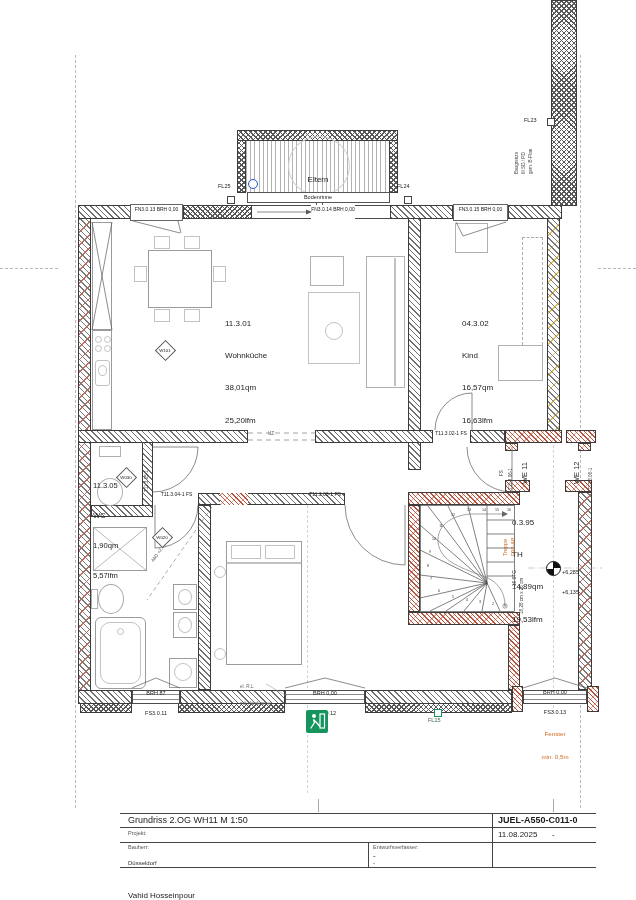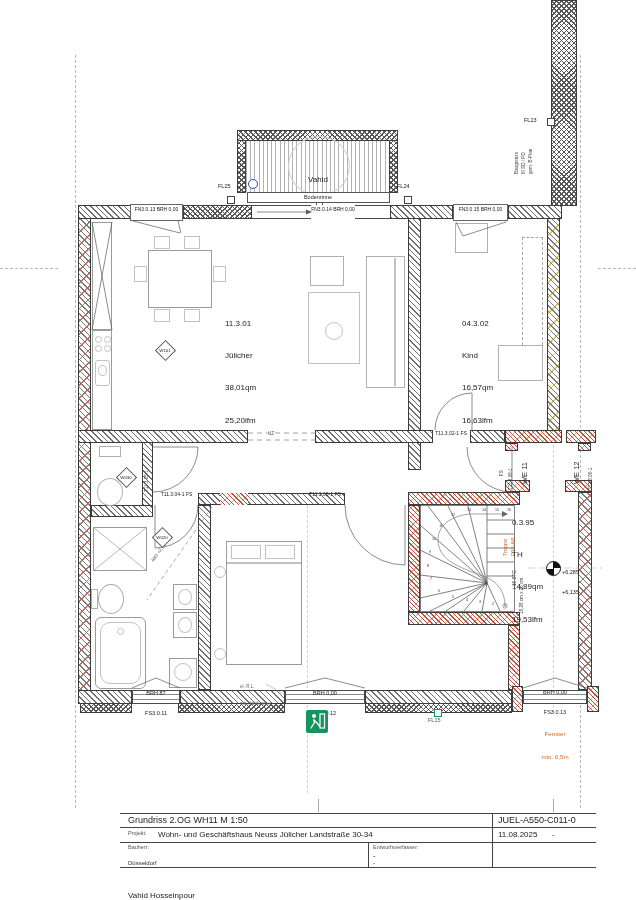--- a/index.html
+++ b/index.html
@@ -62,7 +62,7 @@
   <div class="a deck" style="left:246px;top:141px;width:143px;height:51px;"></div>
   <div class="a" style="left:288px;top:136px;width:60px;height:58px;border:1px solid #cfcfcf;border-radius:50%;"></div>
   <div class="tx ctr" style="left:278px;top:153px;width:80px;background:transparent;">
-    <span>Vahid</span>
+    <span>Eltern</span>
     <span>5,25 qm</span>
   </div>
   <div class="a" style="left:248px;top:179px;width:8px;height:8px;border:1.6px solid #2b50c8;border-radius:50%;background:#fff;"></div>

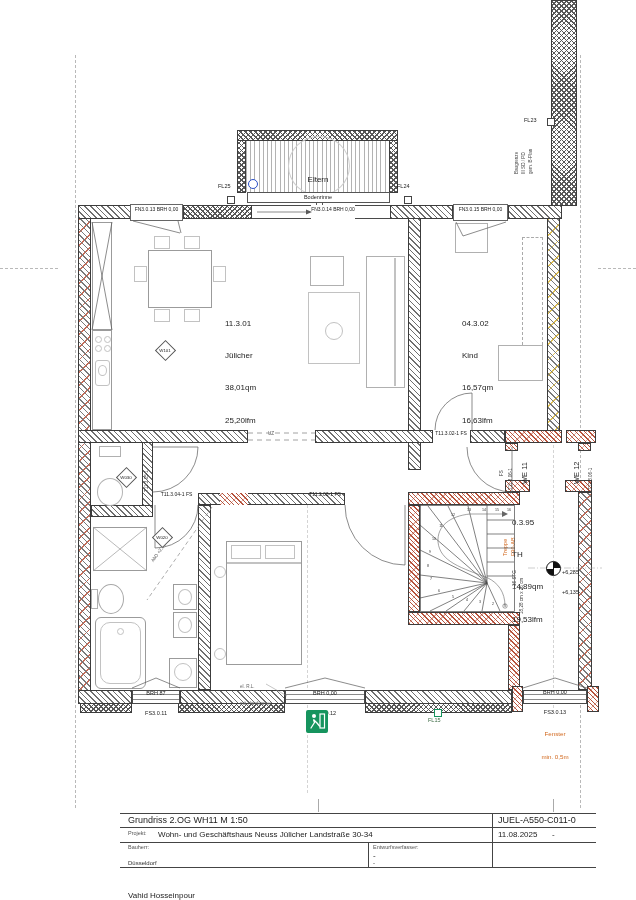--- a/index.html
+++ b/index.html
@@ -193,7 +193,7 @@
 
   <div class="tx" style="left:225px;top:297px;">
     <span>11.3.01</span>
-    <span>Jülicher</span>
+    <span>Wohnküche</span>
     <span>38,01qm</span>
     <span>25,20lfm</span>
   </div>

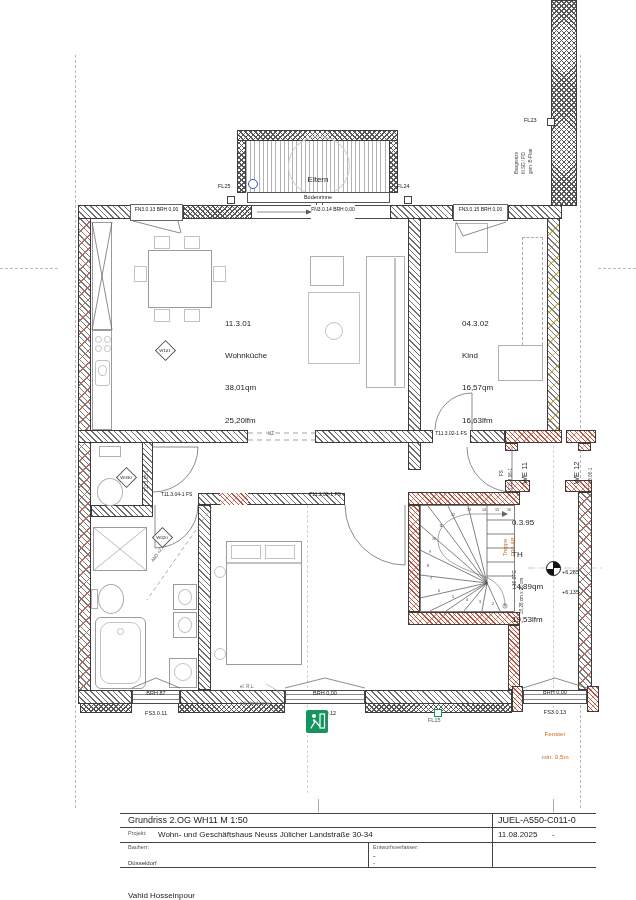--- a/index.html
+++ b/index.html
@@ -202,6 +202,12 @@
     <span>Kind</span>
     <span>16,57qm</span>
     <span>16,63lfm</span>
+  </div>
+  <div class="tx" style="left:93px;top:461px;font-size:7.6px;line-height:10px;z-index:6;">
+    <span>11.3.05</span>
+    <span>WC</span>
+    <span>1,90qm</span>
+    <span>5,57lfm</span>
   </div>
   <div class="tx" style="left:512px;top:496px;">
     <span>0.3.95</span>

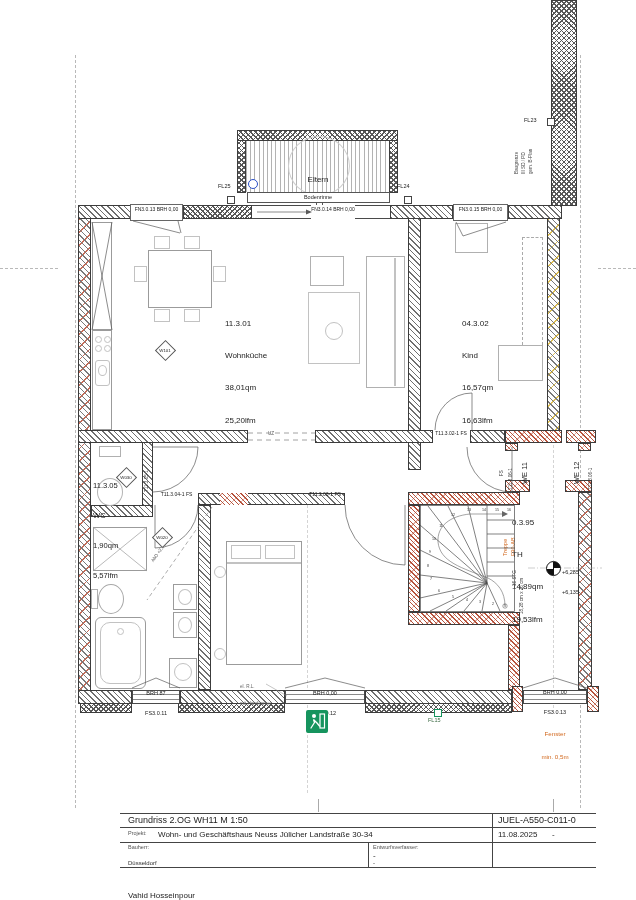--- a/index.html
+++ b/index.html
@@ -384,7 +384,7 @@
     <div class="tbl-vline" style="left:372px;top:0;height:54px;"></div>
     <div class="tbl-vline" style="left:248px;top:29px;height:25px;"></div>
     <div class="tx" style="left:8px;top:2px;font-size:9px;">Grundriss 2.OG WH11 M 1:50</div>
-    <div class="tx" style="left:378px;top:2px;font-size:9px;">JUEL-A550-C011-0</div>
+    <div class="tx" style="left:378px;top:2px;font-size:9px;font-weight:bold;">JUEL-A550-C011-0</div>
     <div class="tx xs" style="left:8px;top:18px;color:#555;font-size:5.5px;">Projekt:</div>
     <div class="tx" style="left:38px;top:16.5px;font-size:8px;">Wohn- und Geschäftshaus Neuss Jülicher Landstraße 30-34</div>
     <div class="tx" style="left:378px;top:16.5px;font-size:8px;">11.08.2025</div>

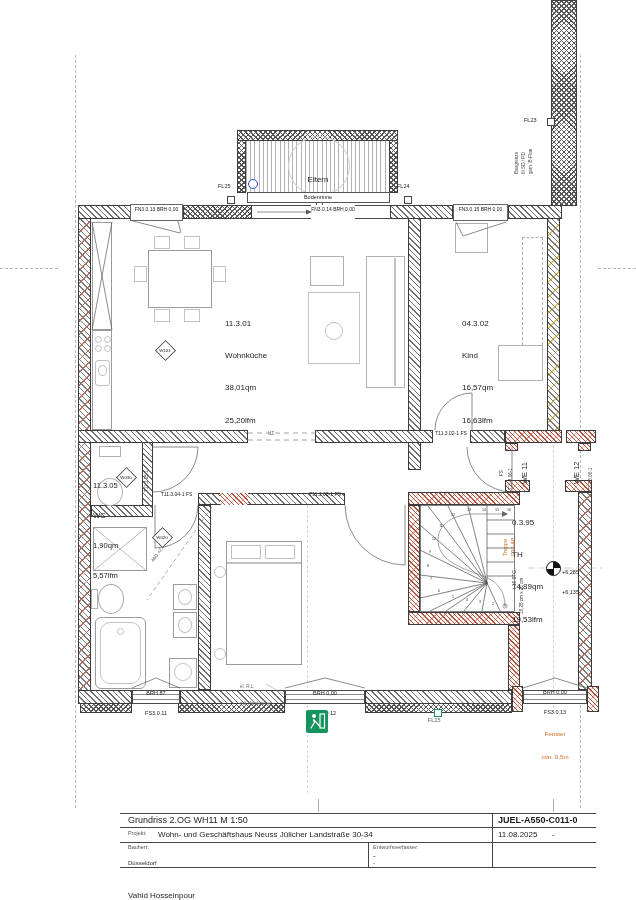--- a/index.html
+++ b/index.html
@@ -386,7 +386,6 @@
     <div class="tx" style="left:8px;top:2px;font-size:9px;">Grundriss 2.OG WH11 M 1:50</div>
     <div class="tx" style="left:378px;top:2px;font-size:9px;font-weight:bold;">JUEL-A550-C011-0</div>
     <div class="tx xs" style="left:8px;top:18px;color:#555;font-size:5.5px;">Projekt:</div>
-    <div class="tx" style="left:38px;top:16.5px;font-size:8px;">Wohn- und Geschäftshaus Neuss Jülicher Landstraße 30-34</div>
     <div class="tx" style="left:378px;top:16.5px;font-size:8px;">11.08.2025</div>
     <div class="tx" style="left:432px;top:16.5px;font-size:8px;">-</div>
     <div class="tx xs" style="left:8px;top:32px;color:#555;font-size:5.5px;">Bauherr:</div>

